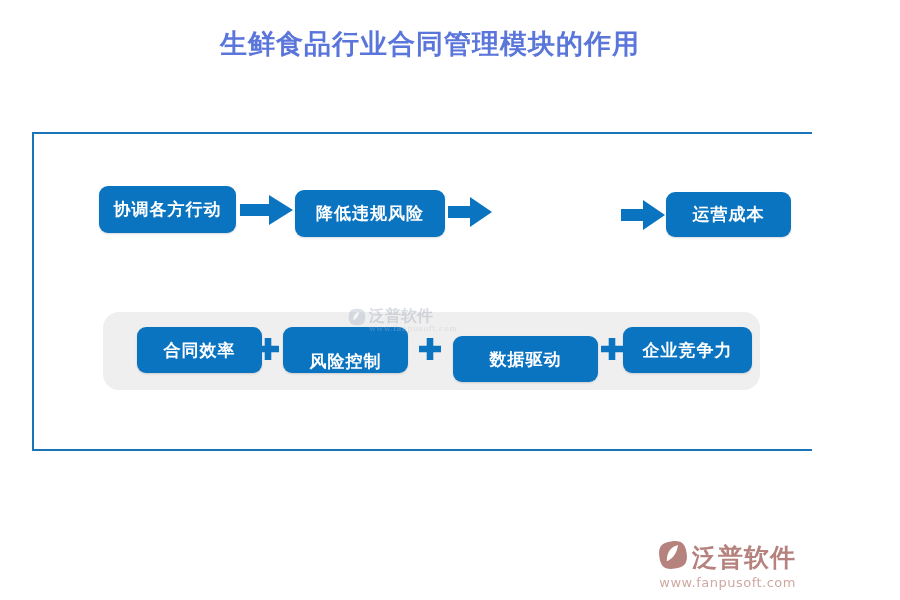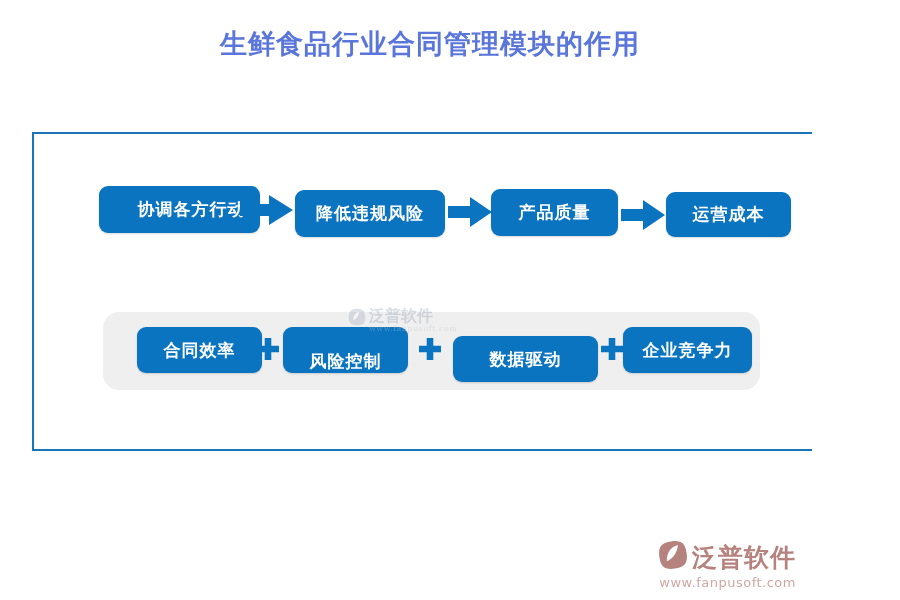--- a/index.html
+++ b/index.html
@@ -52,7 +52,7 @@
 
   <div class="outer-frame">
 
-    <div class="flow-box" style="left:65px;top:52px;width:137px;height:47px;padding-left:24px;">
+    <div class="flow-box" style="left:65px;top:52px;width:137px;height:47px;">
       <span>协调各方行动</span>
     </div>
 

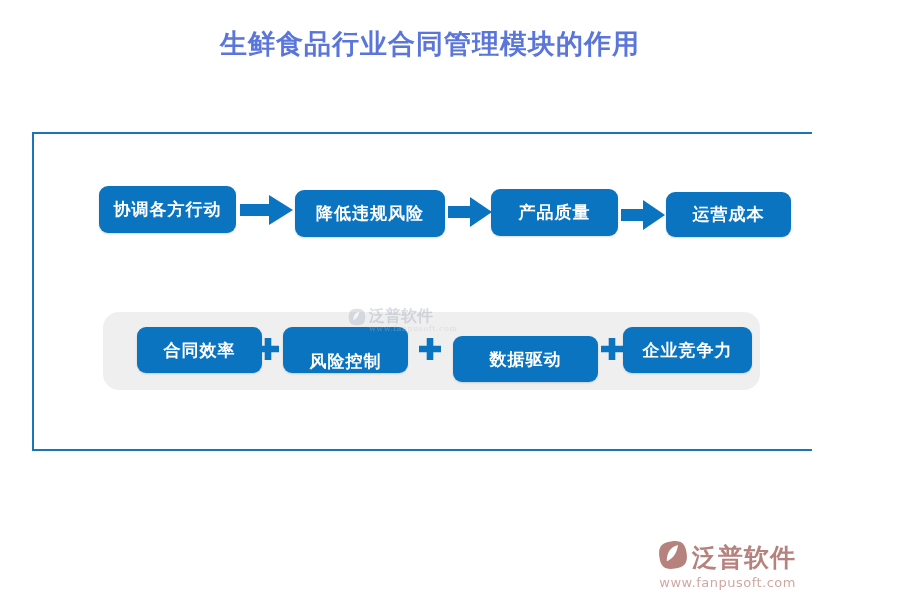--- a/index.html
+++ b/index.html
@@ -72,9 +72,6 @@
       </svg>
     </div>
 
-    <div class="flow-box" style="left:457px;top:55px;width:127px;height:47px;">
-      <span>产品质量</span>
-    </div>
 
     <div class="arrow" style="left:587px;top:66px;">
       <svg width="44" height="30" viewBox="0 0 44 30">

